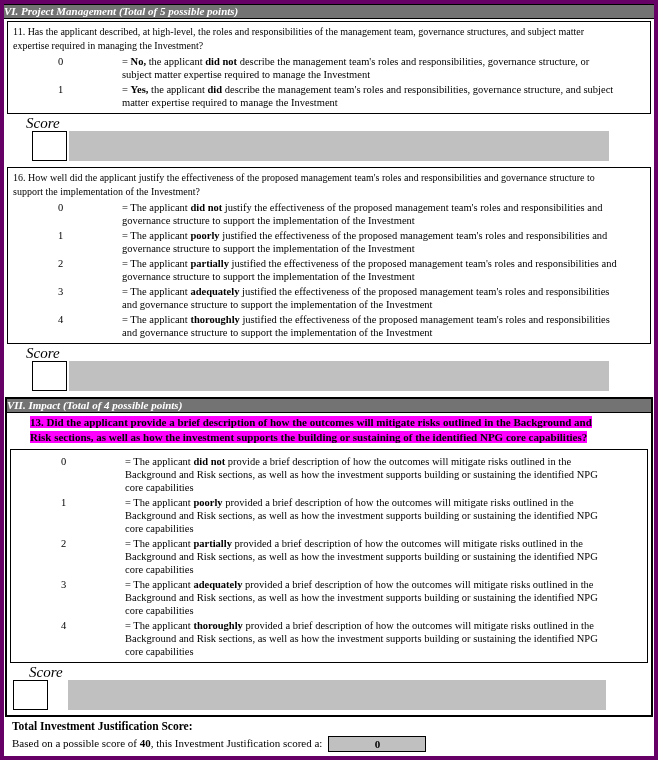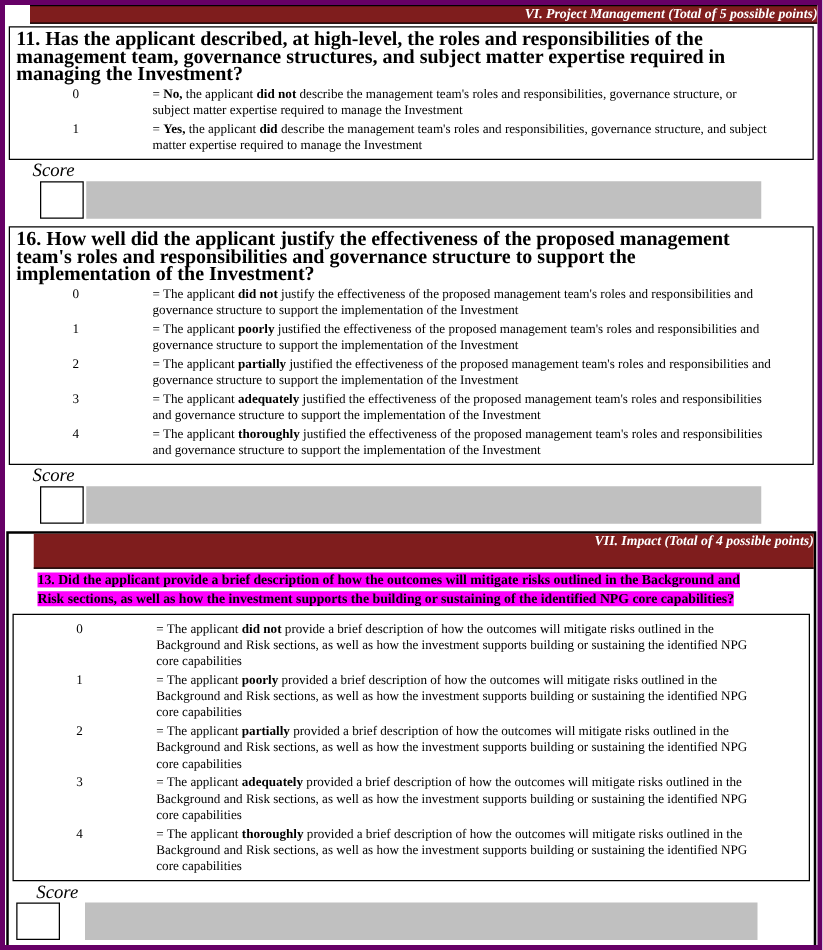--- a/index.html
+++ b/index.html
@@ -13,11 +13,11 @@
     overflow: hidden;
   }
   .bar {
-    background: #7f1d1d; color: #ffffff;
+    background: #737373; color: #ffffff;
     font-weight: 700; font-style: italic;
-    font-size: 11px; text-align: right;
+    font-size: 11px; text-align: left;
     line-height: 13px; height: 15px;
-    border-top: 1px solid #000; border-bottom: 1px solid #000; margin-left: 20px;
+    border-top: 1px solid #000; border-bottom: 1px solid #000;
   }
   .qbox {
     border: 1px solid #000;

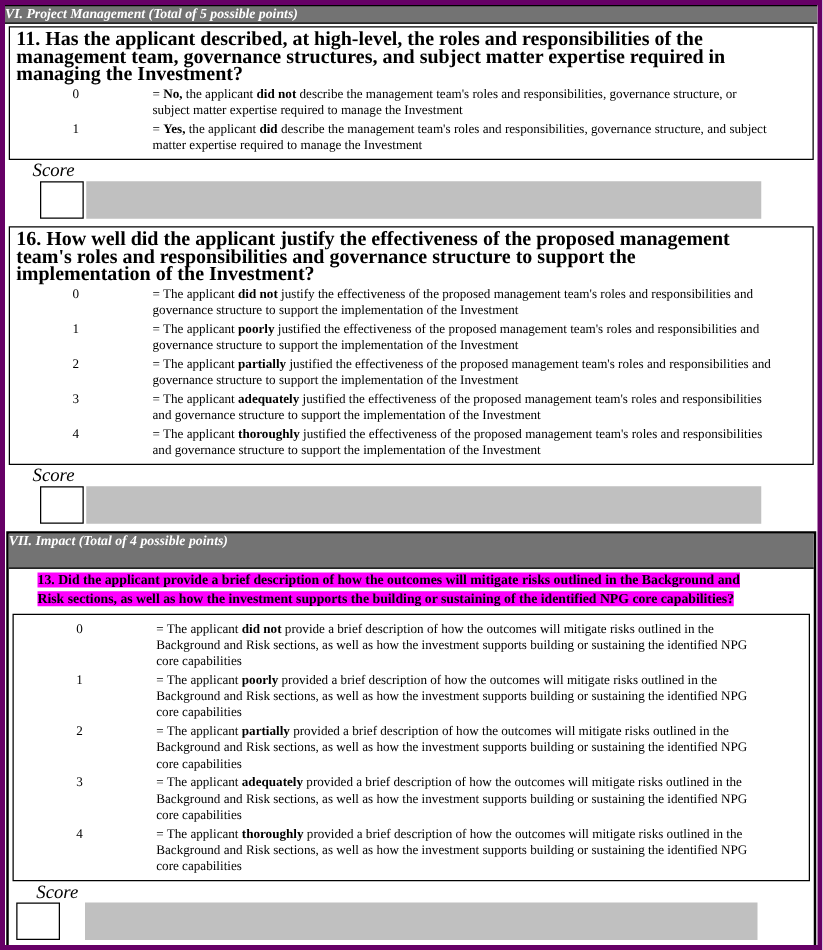--- a/index.html
+++ b/index.html
@@ -24,7 +24,7 @@
     margin: 2px 3px 0 3px;
     padding: 3px 30px 4px 5px;
   }
-  .qtext { font-weight: 700; font-size: 16px; line-height: 14px; }
+  .qtext { font-weight: 400; font-size: 10px; line-height: 14px; }
   .opts { margin-top: 2px; }
   .opt { display: flex; font-size: 10.5px; line-height: 13px; margin: 2px 0 0 45px; }
   .optnum { flex: none; width: 16px; }

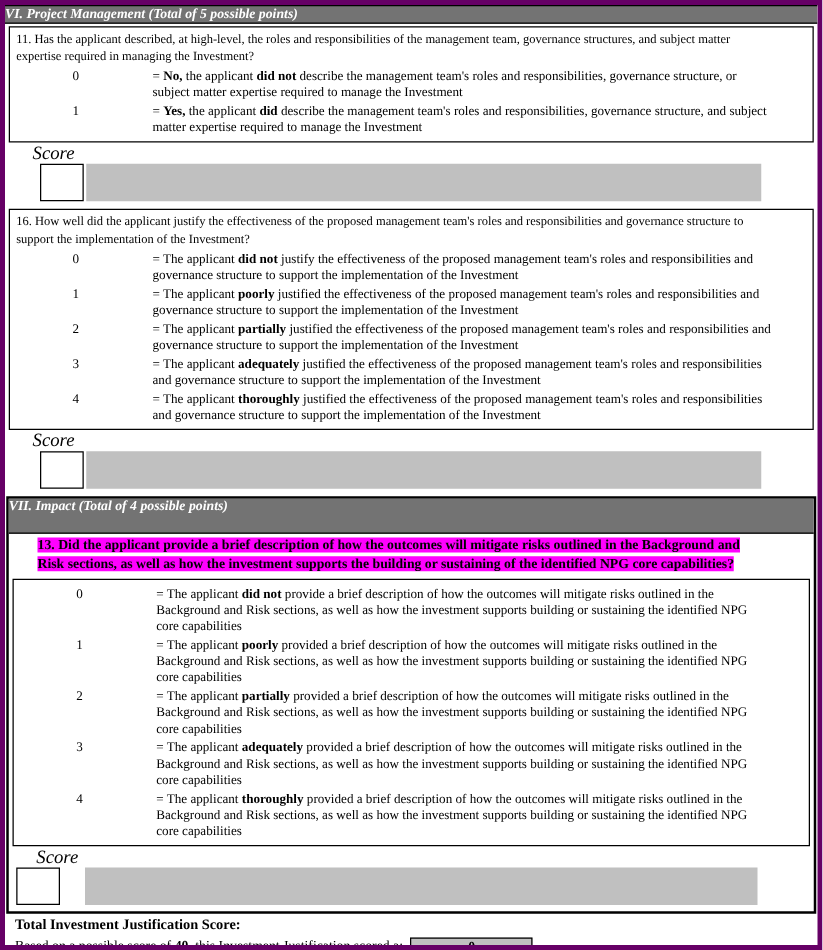--- a/index.html
+++ b/index.html
@@ -34,7 +34,7 @@
   .score-box { width: 35px; border: 1px solid #000; background: #ffffff; flex: none; }
   .score-bar { width: 540px; background: #c0c0c0; margin-left: 2px; flex: none; }
   .impact-wrap { border: 2px solid #000; margin: 3px 1px 0 1px; }
-  .impact-wrap .bar { border-top: none; height: 28px; }
+  .impact-wrap .bar { border-top: none; height: 14px; }
   .q13-question { padding: 2px 45px 2px 23px; font-weight: 700; font-size: 11px; line-height: 15px; }
   .hl { background: #ff00ff; }
   .q13-optsbox {

